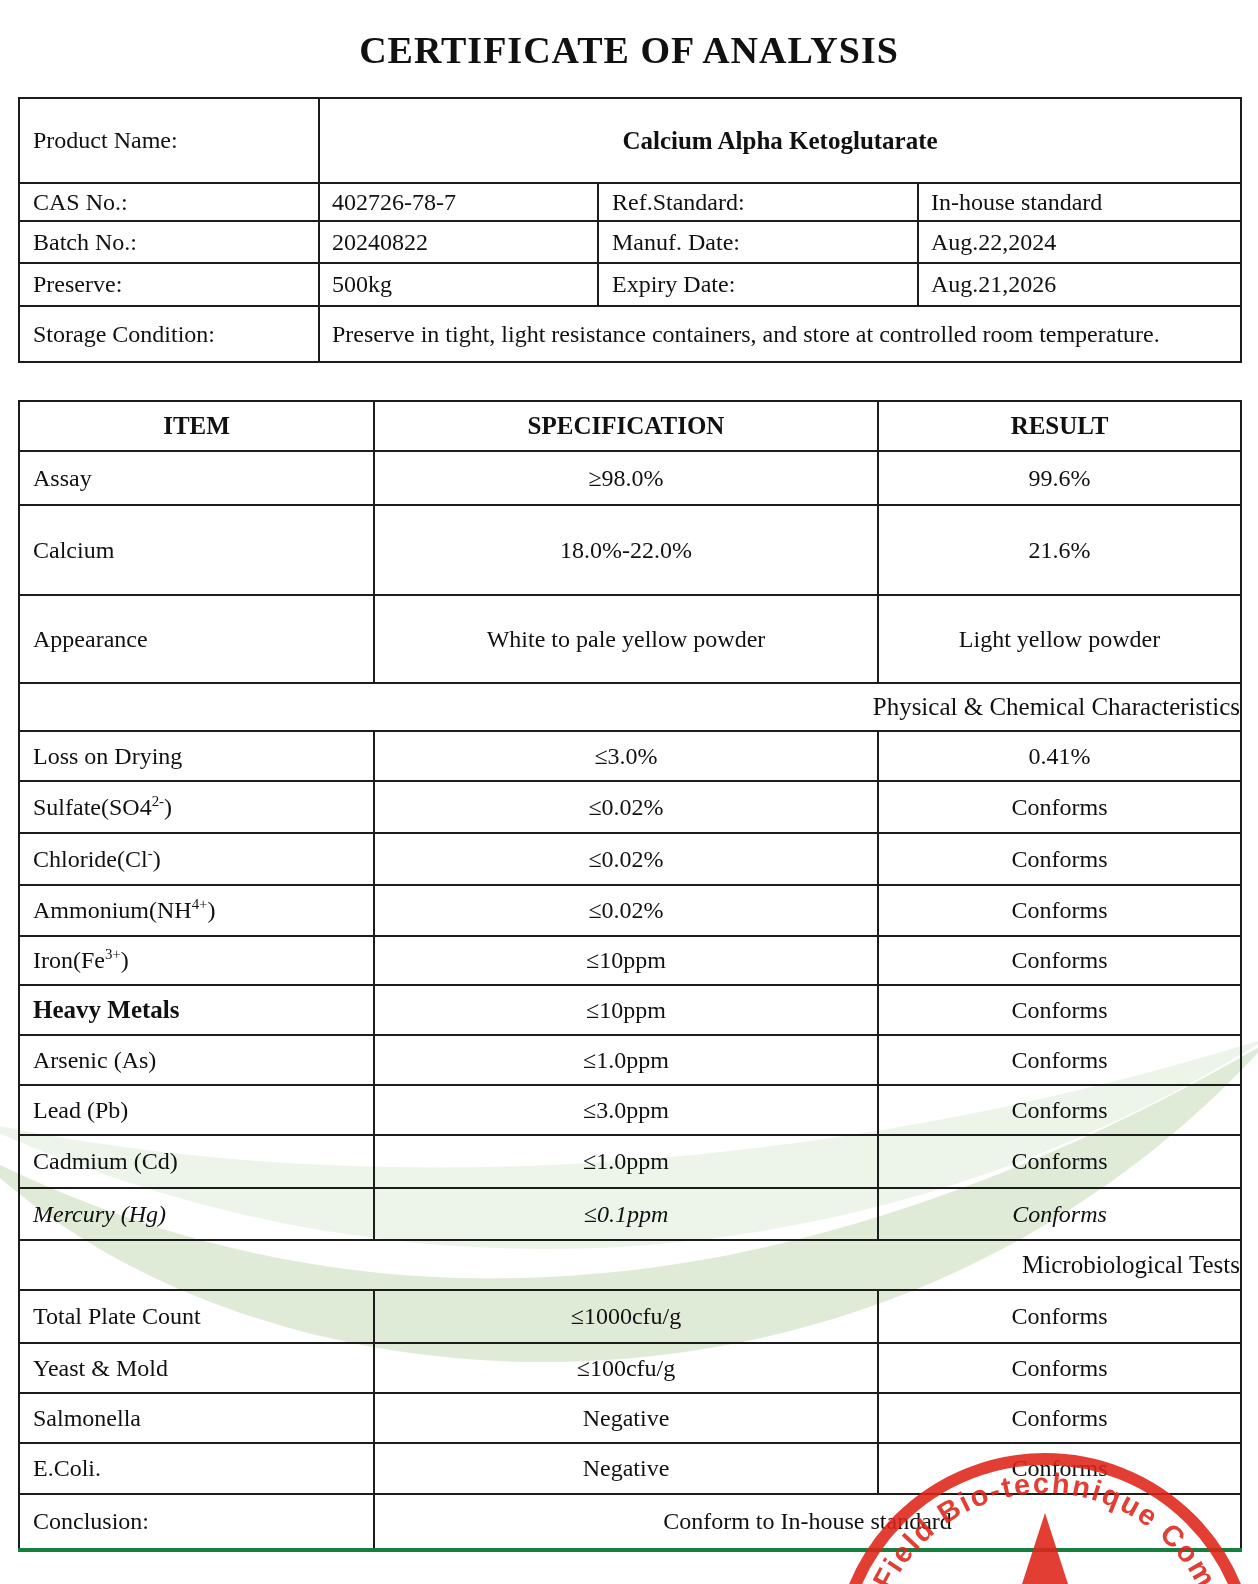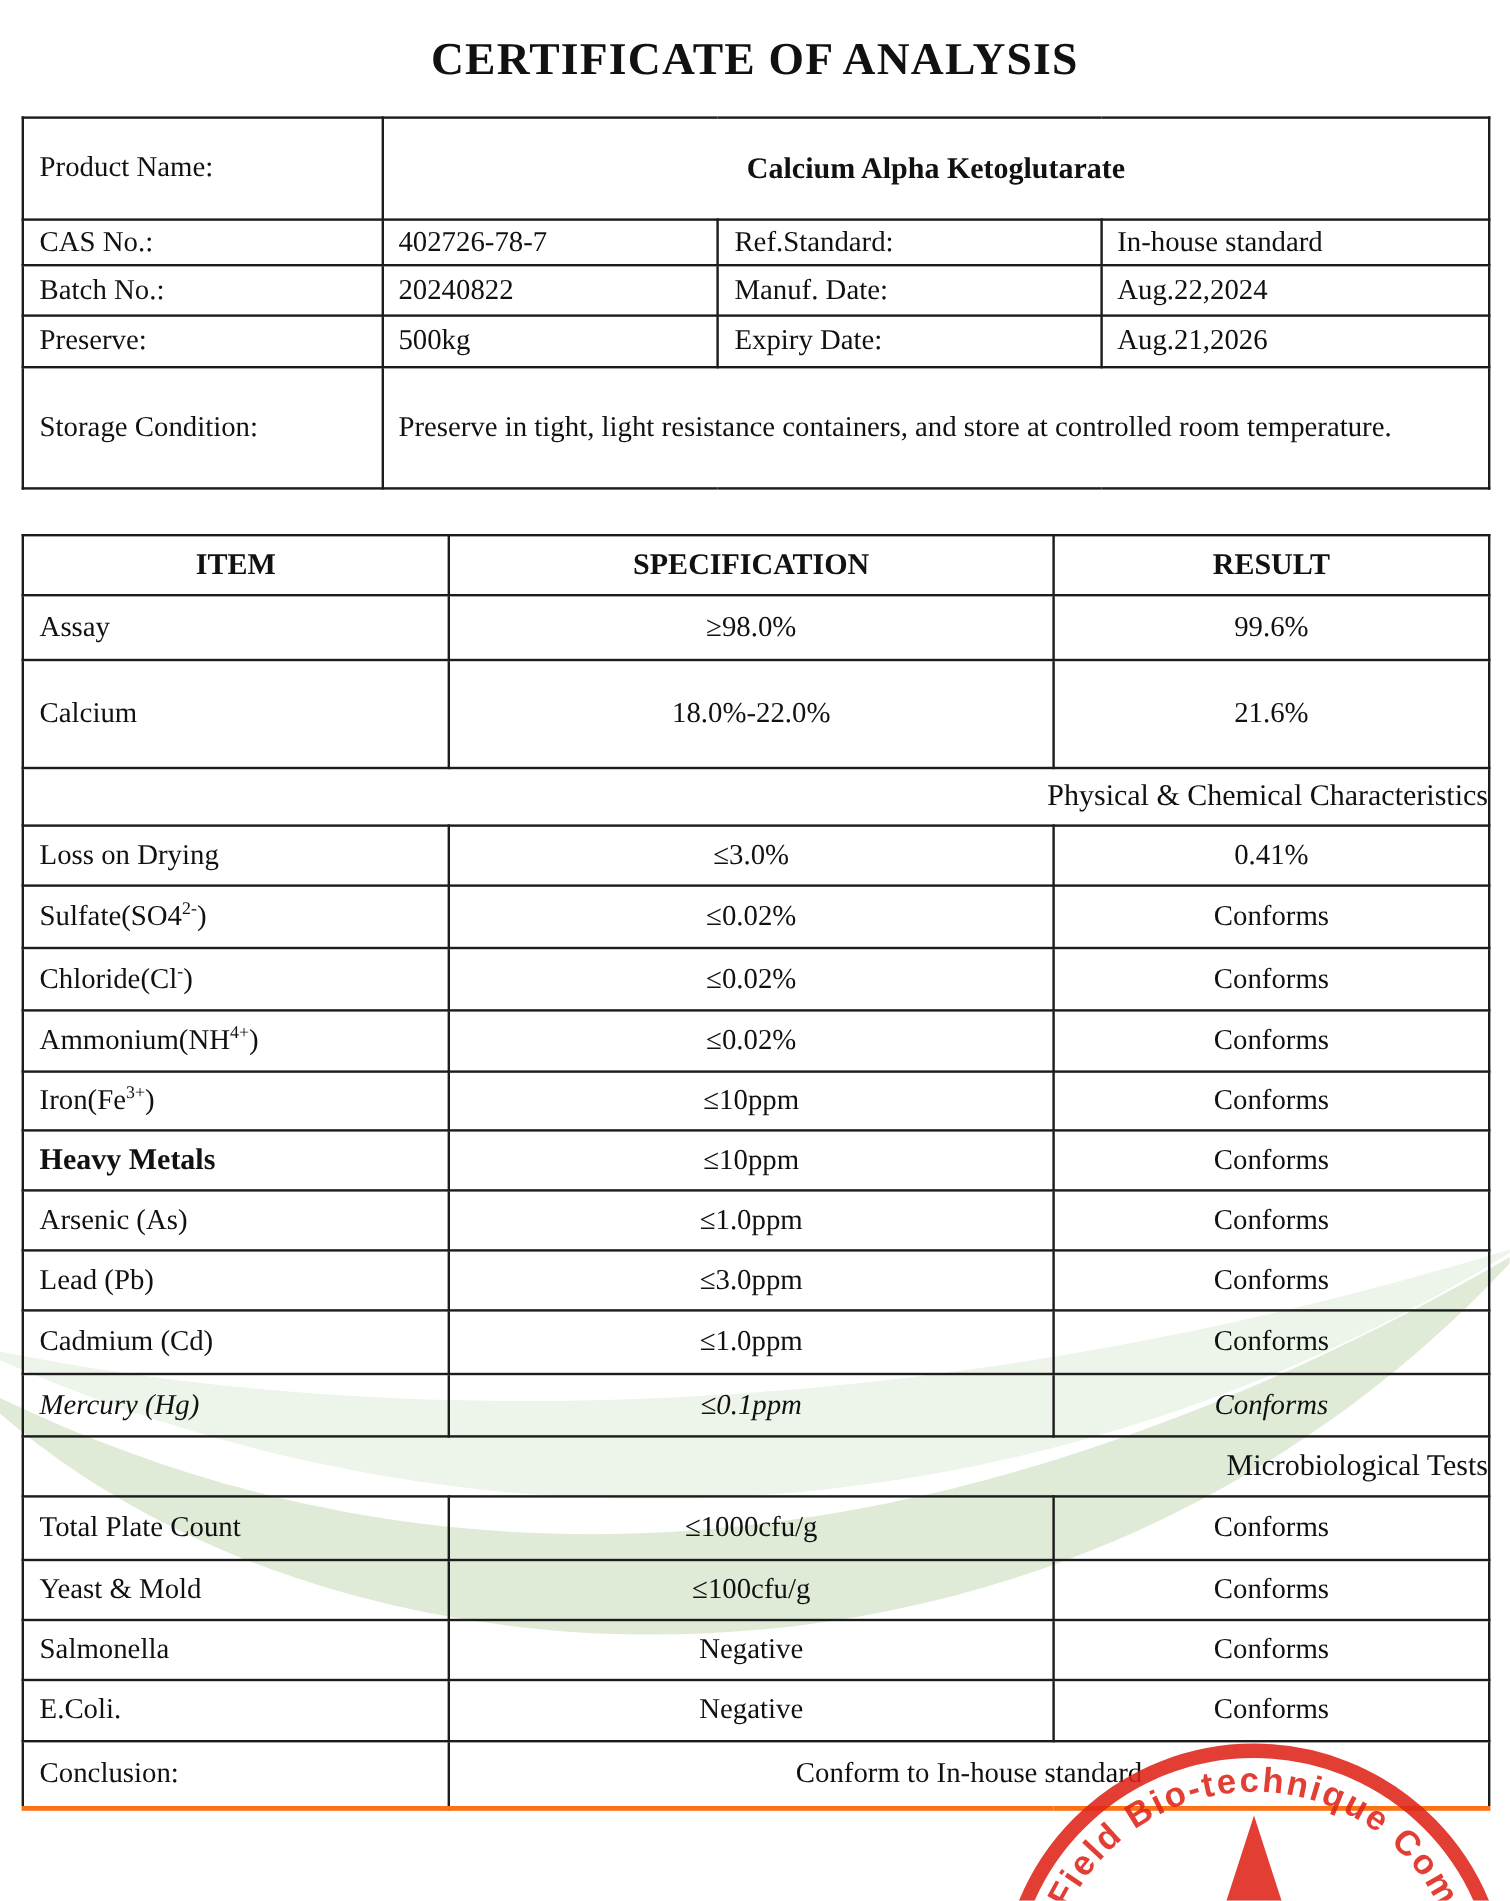--- a/index.html
+++ b/index.html
@@ -76,7 +76,7 @@
       <td class="lbl">Expiry Date:</td>
       <td>Aug.21,2026</td>
     </tr>
-    <tr style="height:101px">
+    <tr style="height:56px">
       <td class="lbl">Storage Condition:</td>
       <td colspan="3">Preserve in tight, light resistance containers, and store at controlled room temperature.</td>
     </tr>

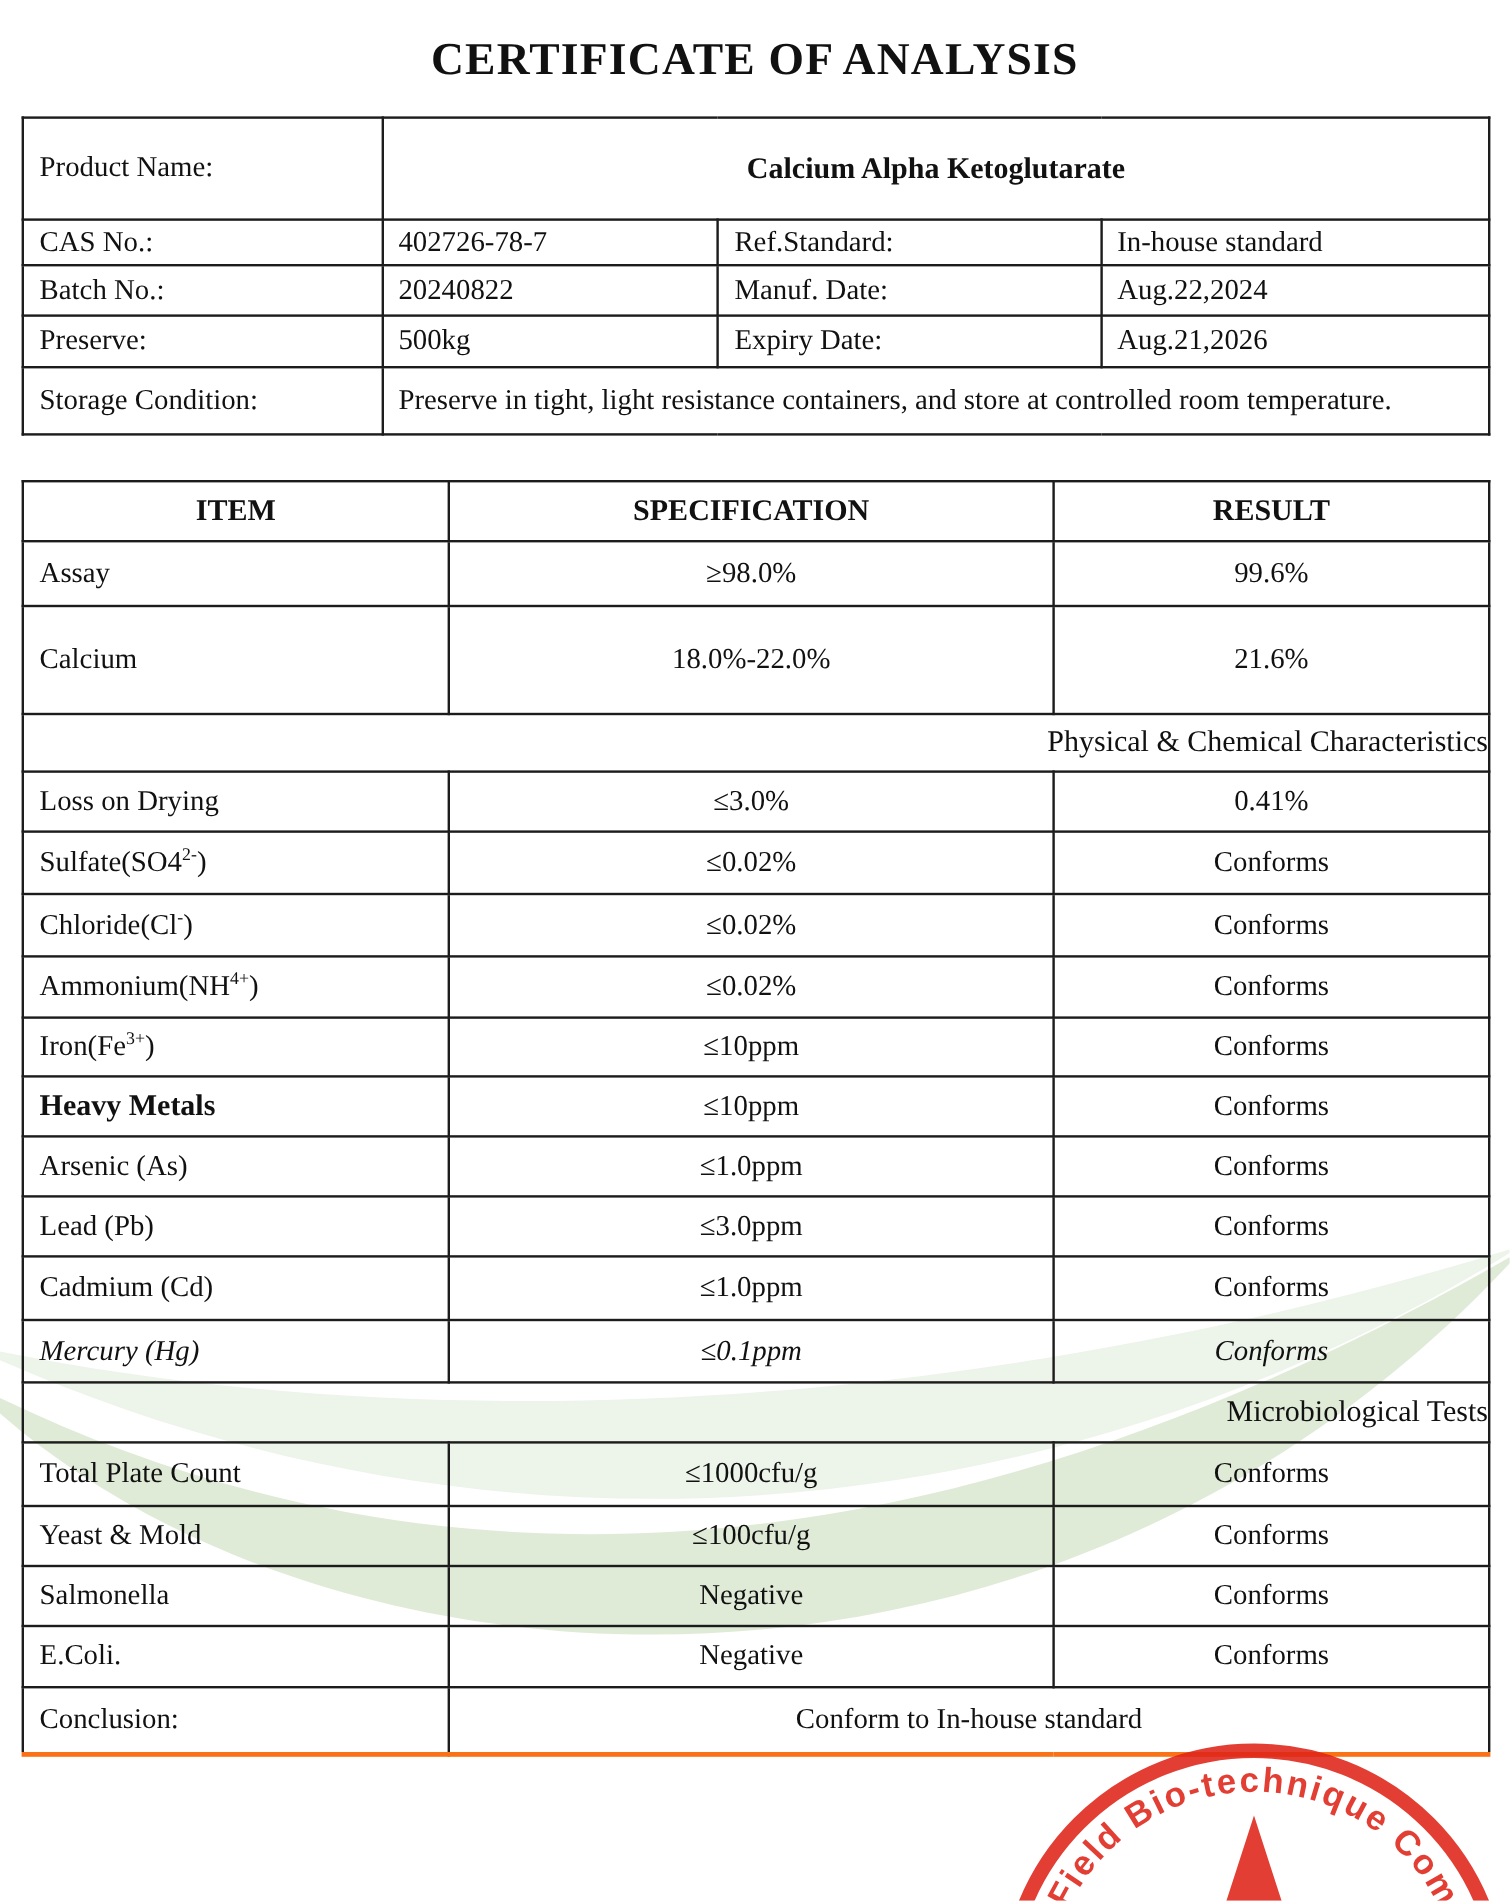--- a/index.html
+++ b/index.html
@@ -22,7 +22,7 @@
   .info-table td{padding-left:12px;text-align:left;}
   .info-table .lbl{padding-left:13px;}
   .product-value{text-align:center !important;font-weight:bold;font-size:25px;padding-left:0 !important;}
-  .spec-table{margin-top:37px;border-bottom:4px solid #f97316;}
+  .spec-table{margin-top:37px;border-bottom:4px solid #15803d;}
   .spec-table th{font-weight:bold;text-align:center;height:48px;font-size:25px;}
   .item-cell{padding-left:13px;text-align:left;}
   .center-cell{text-align:center;}

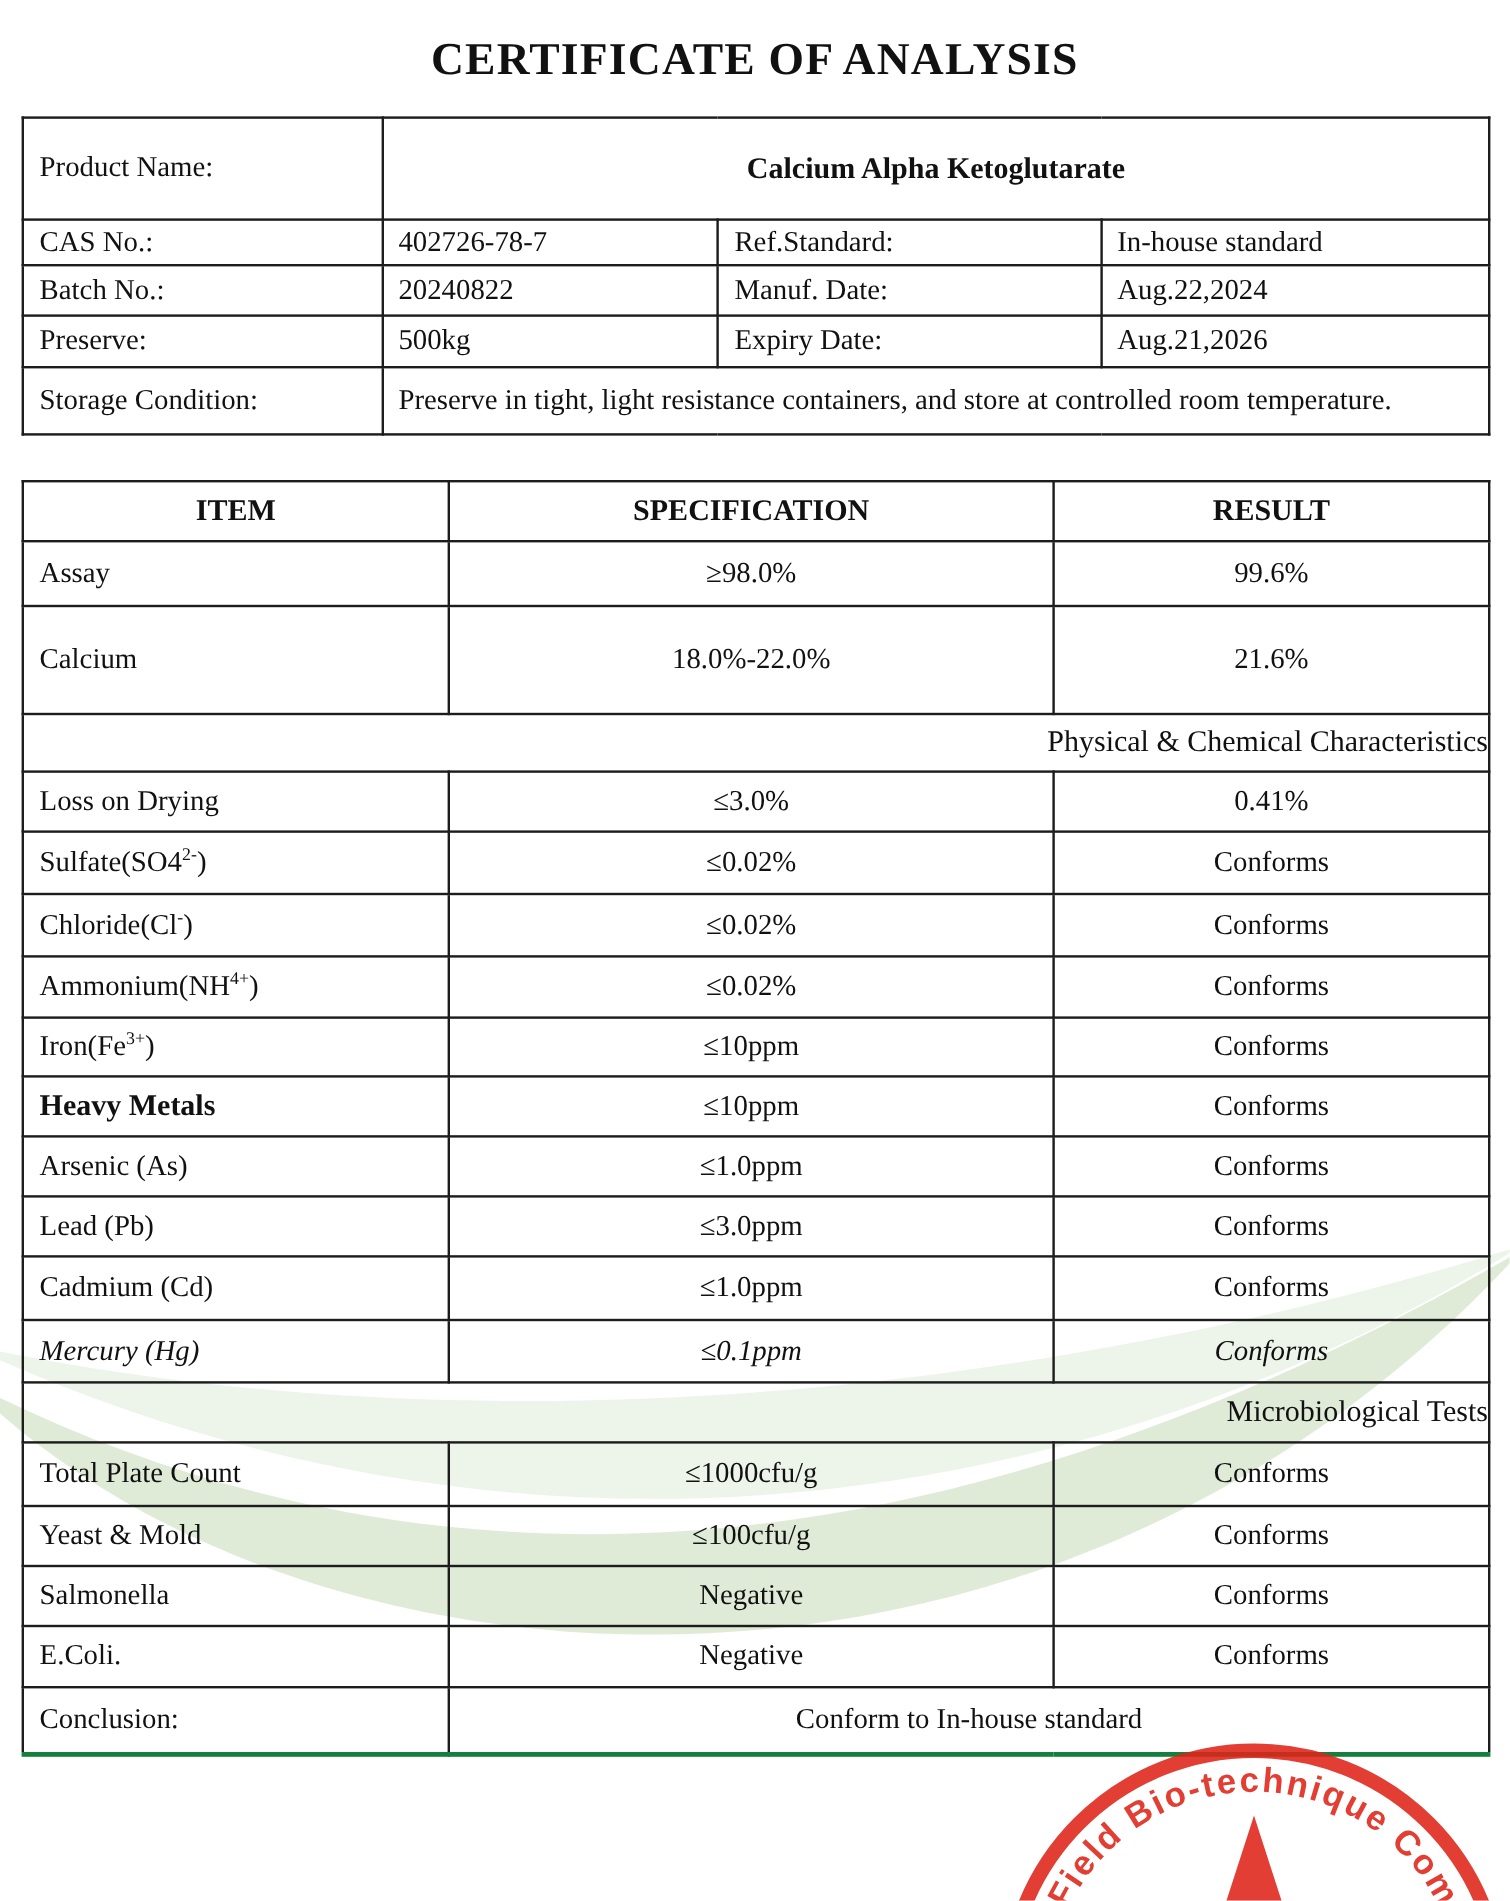--- a/index.html
+++ b/index.html
@@ -107,6 +107,11 @@
           <td class="center-cell">18.0%-22.0%</td>
           <td class="center-cell">21.6%</td>
         </tr>
+        <tr style="height: 88px;">
+          <td class="item-cell"><span>Appearance</span></td>
+          <td class="center-cell">White to pale yellow powder</td>
+          <td class="center-cell">Light yellow powder</td>
+        </tr>
         <tr style="height: 48px;">
           <td colspan="3" class="section-cell"><span>Physical &amp; Chemical Characteristics</span></td>
         </tr>

